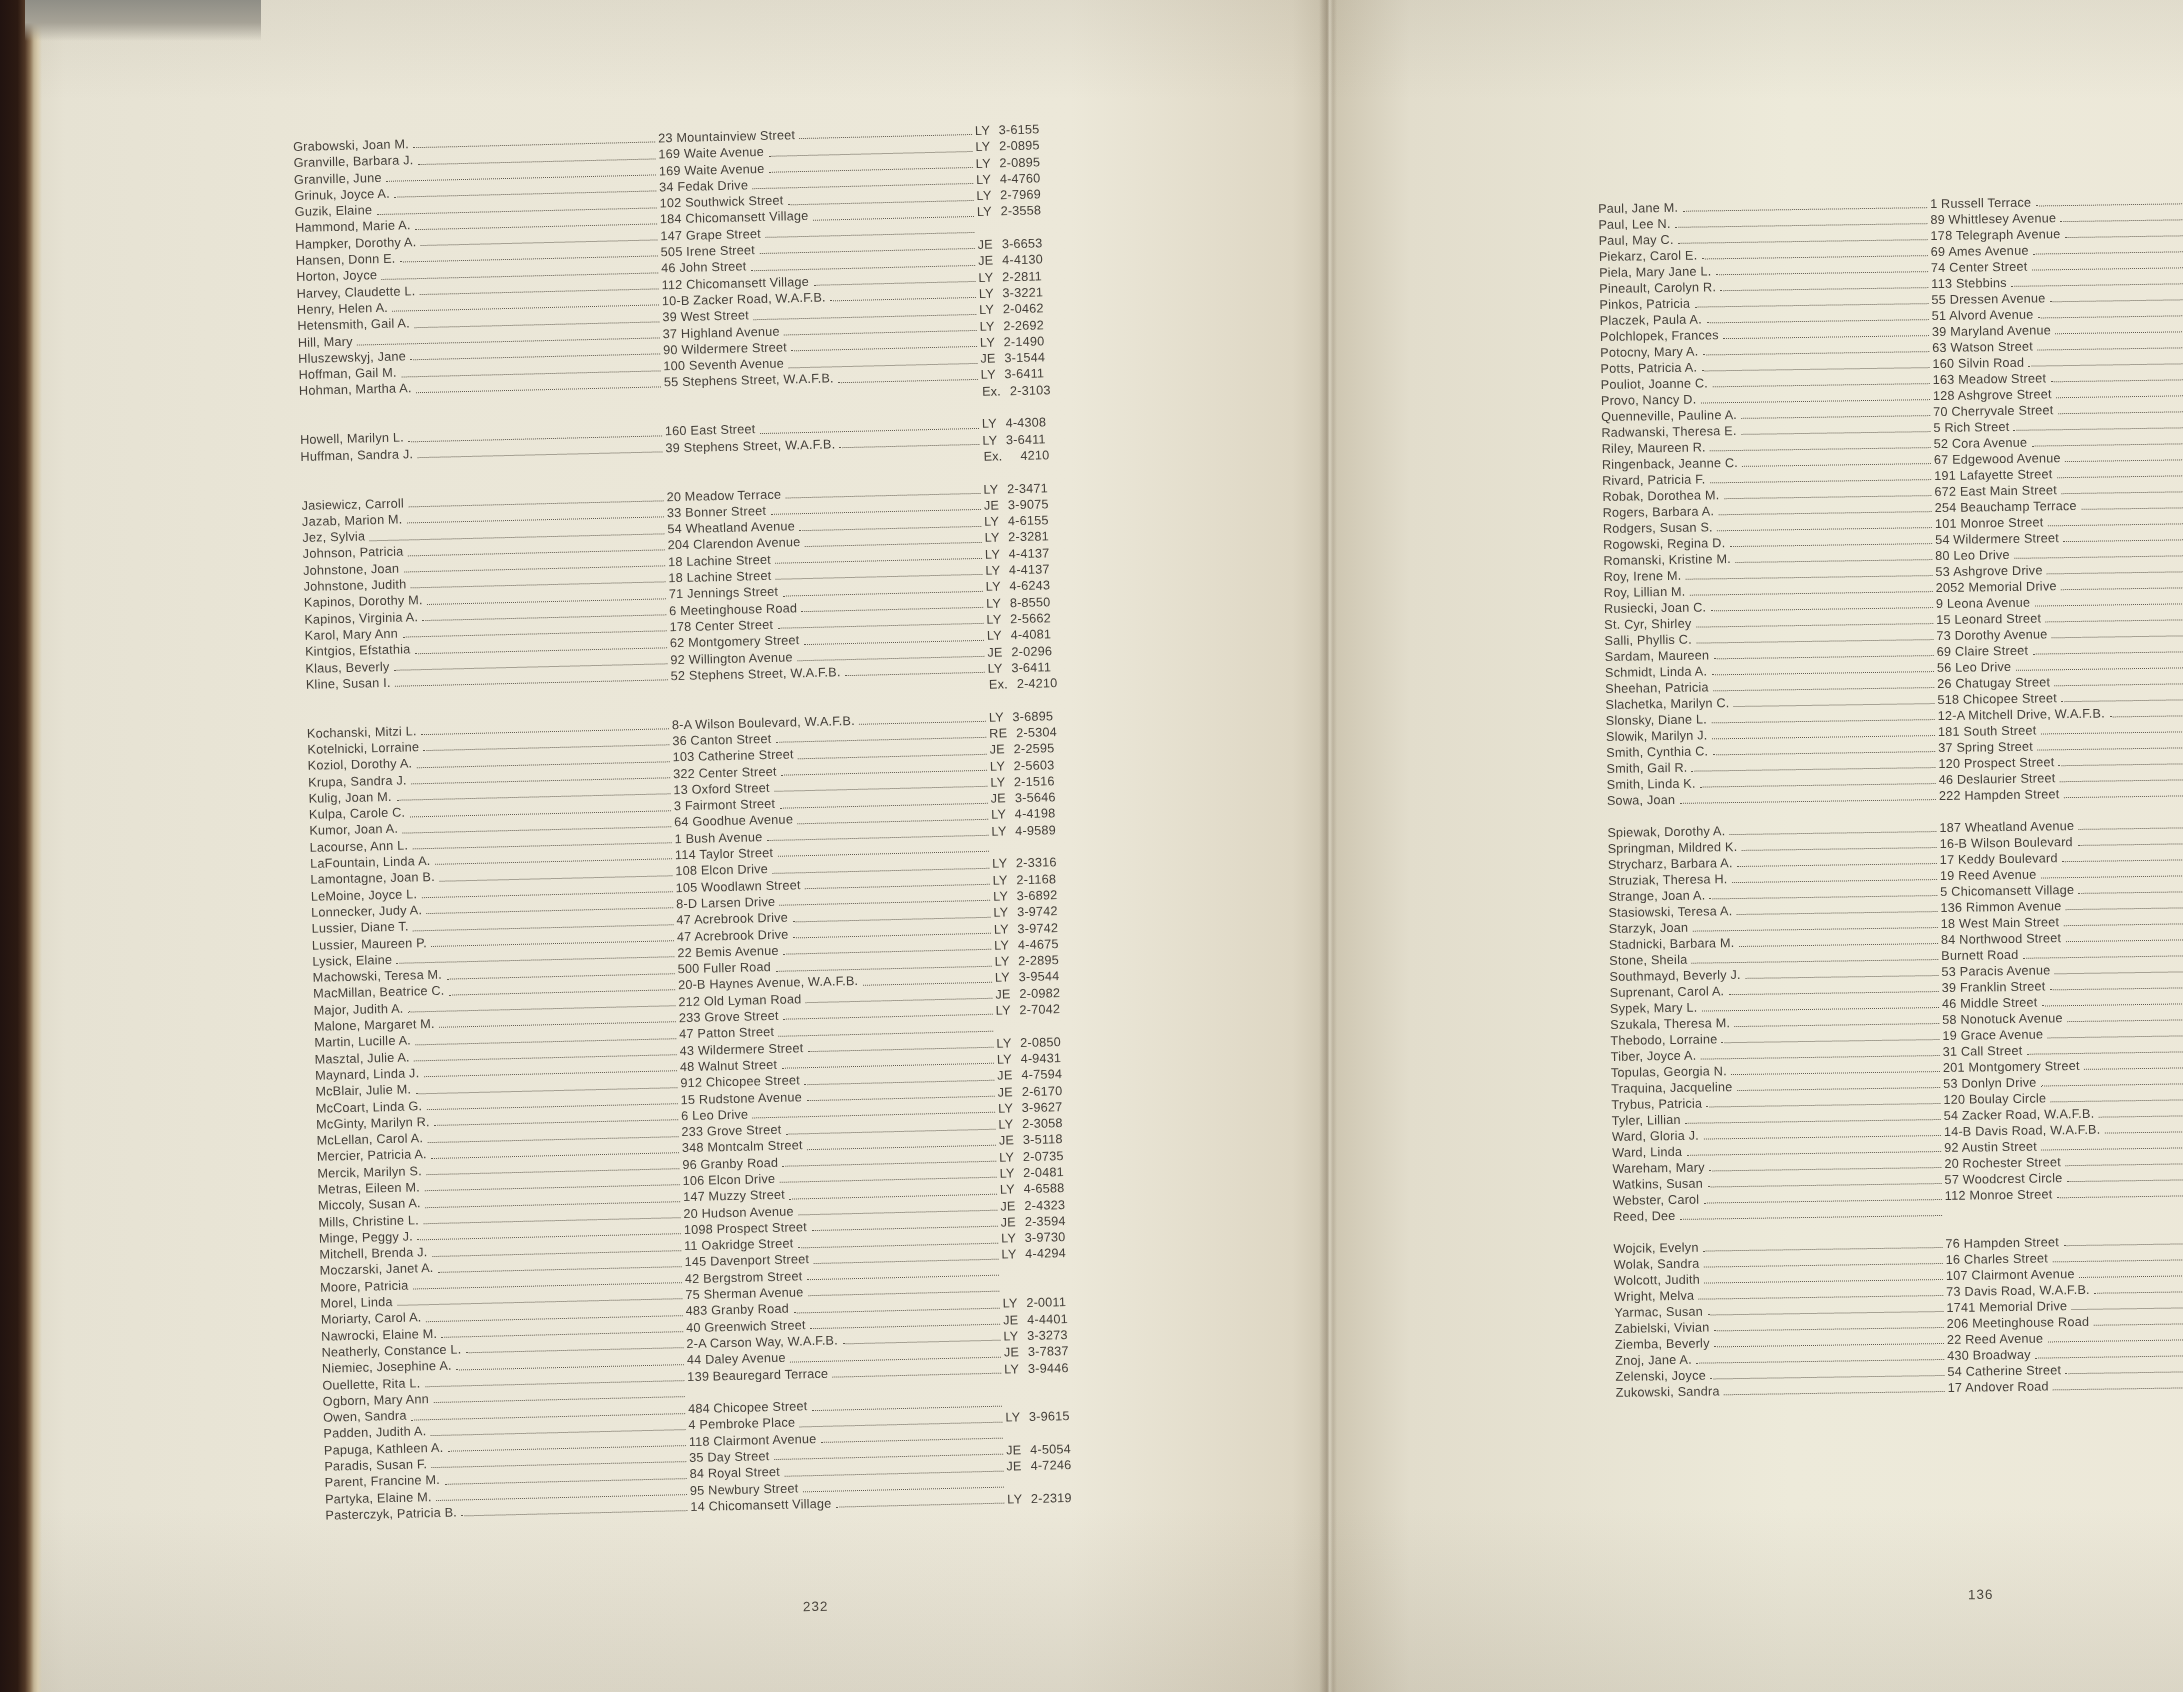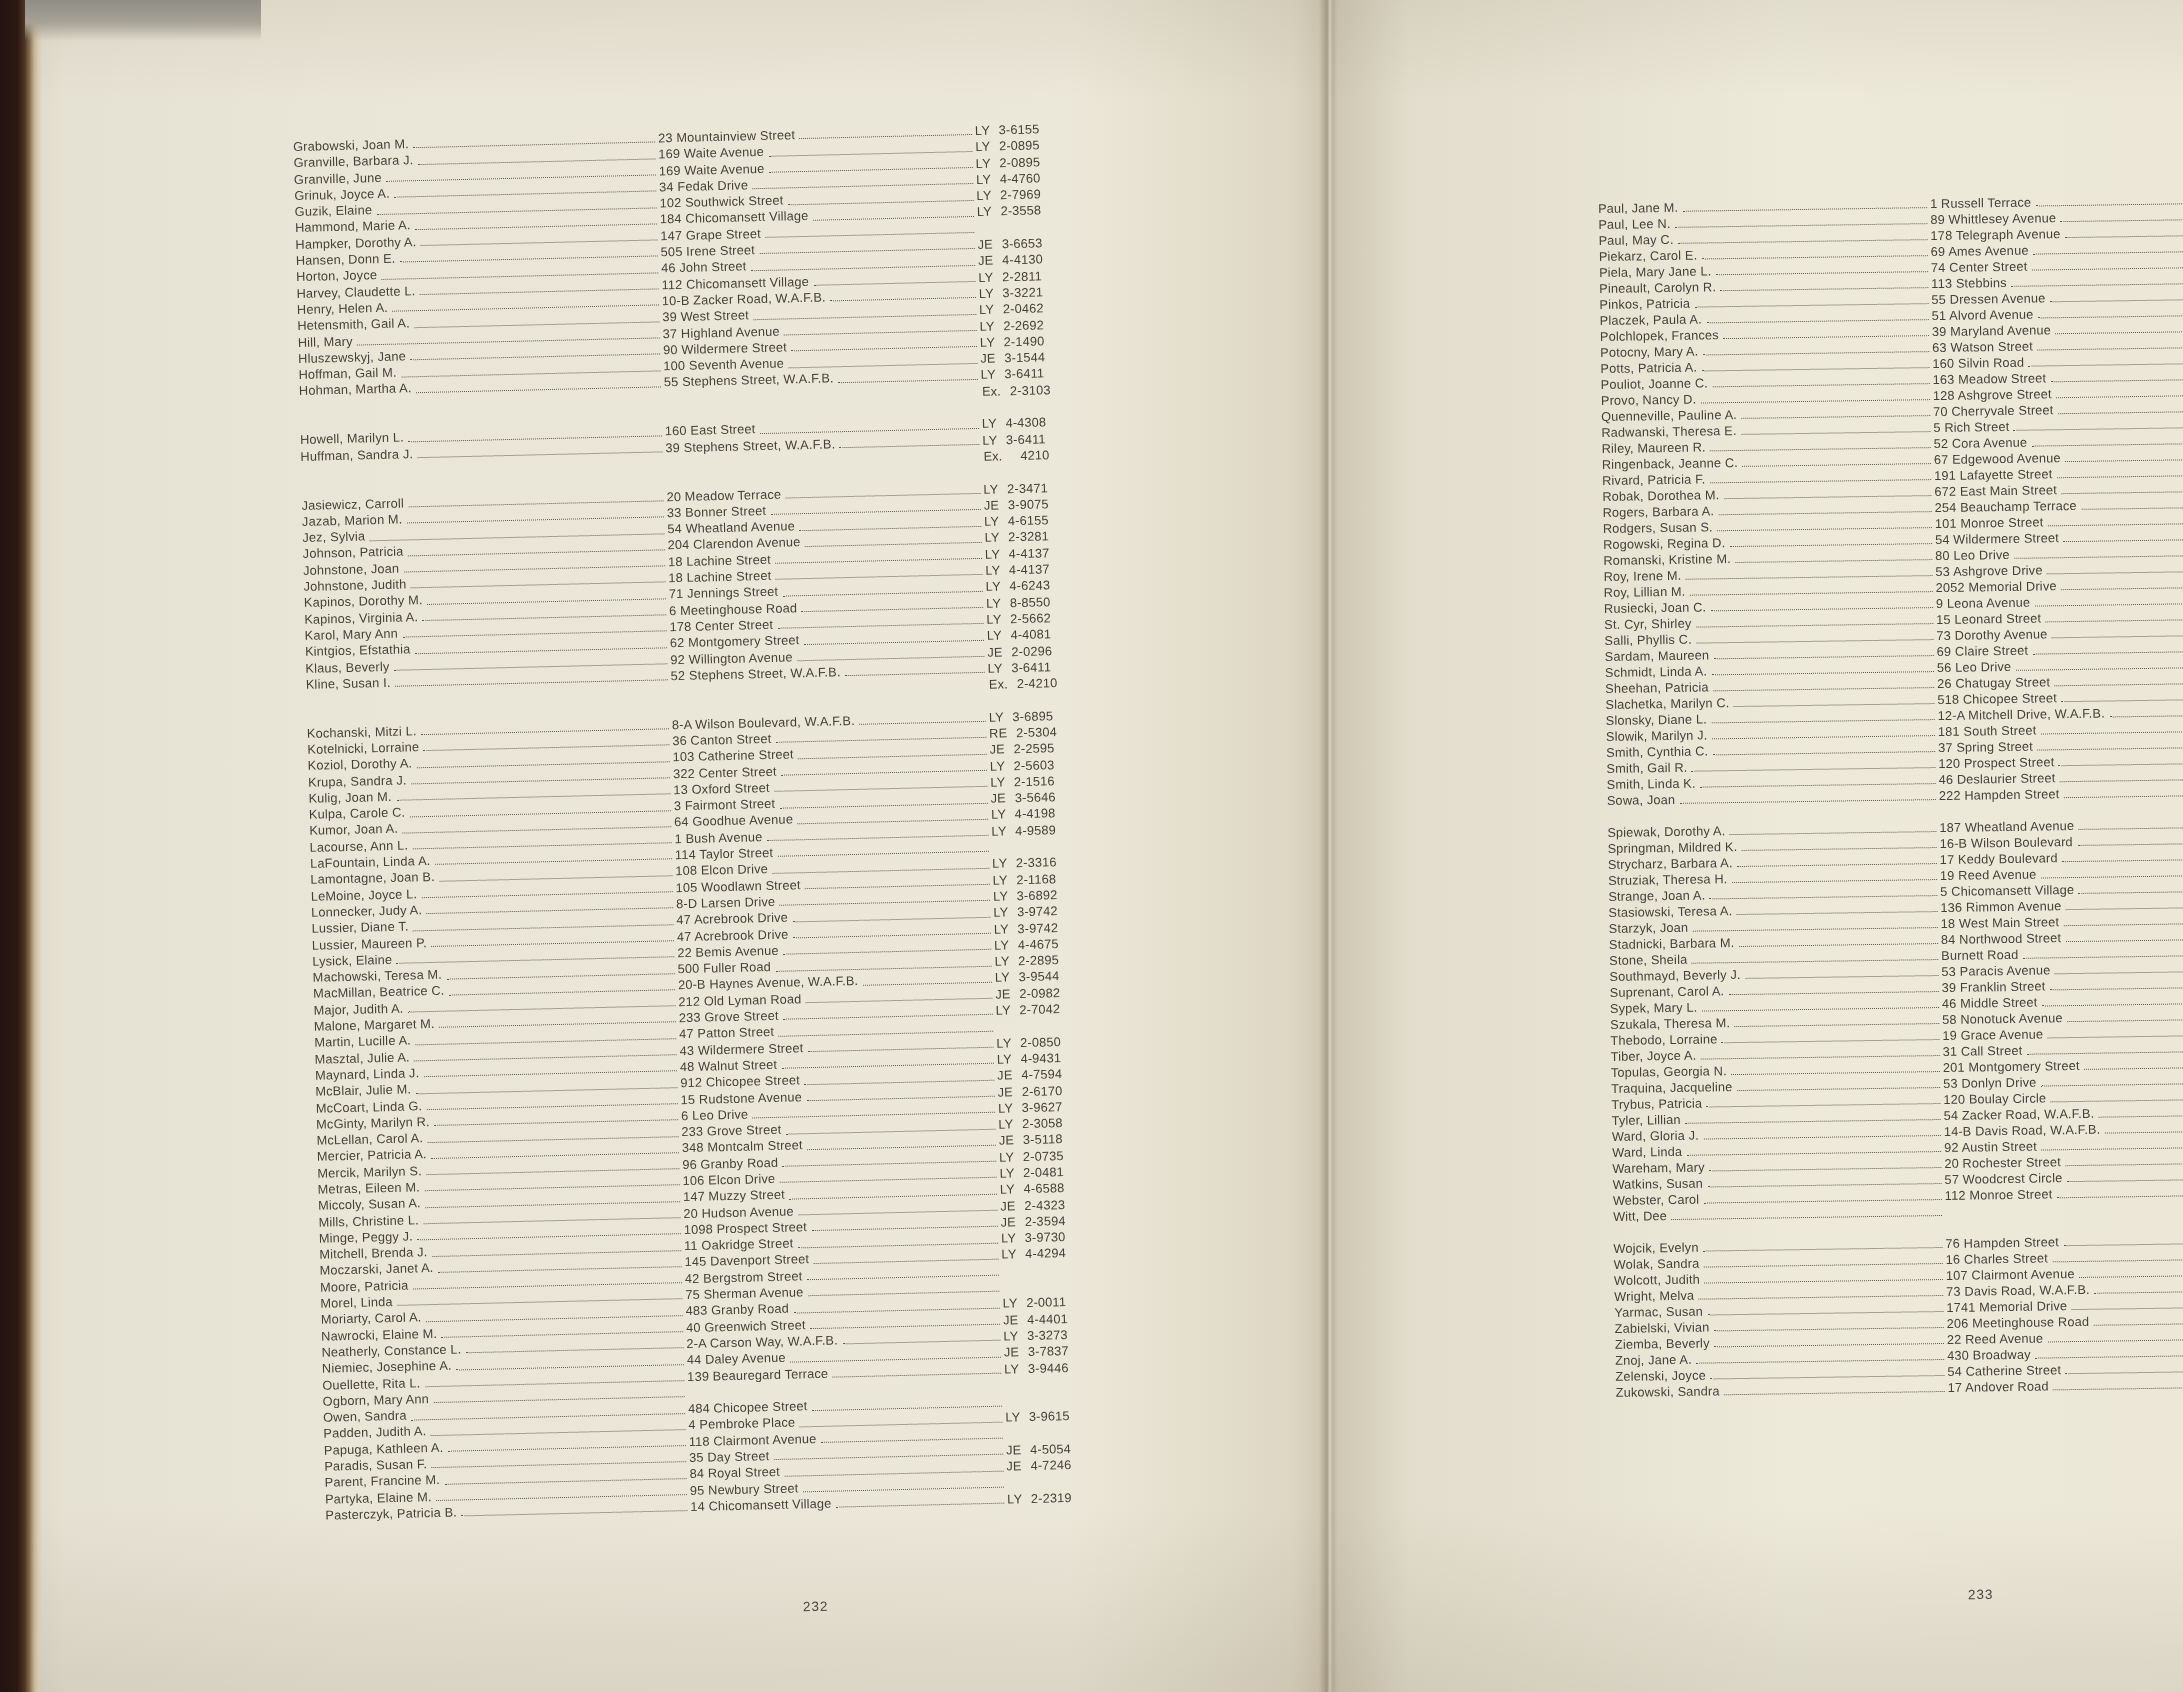--- a/index.html
+++ b/index.html
@@ -1607,7 +1607,7 @@
         </div>
         <div class="row">
           <span class="cell name-cell">
-            <span class="nm">Witt, Dee</span>
+            <span class="nm">Reed, Dee</span>
             <span class="lead"></span>
           </span>
           <span class="cell addr-cell"></span>

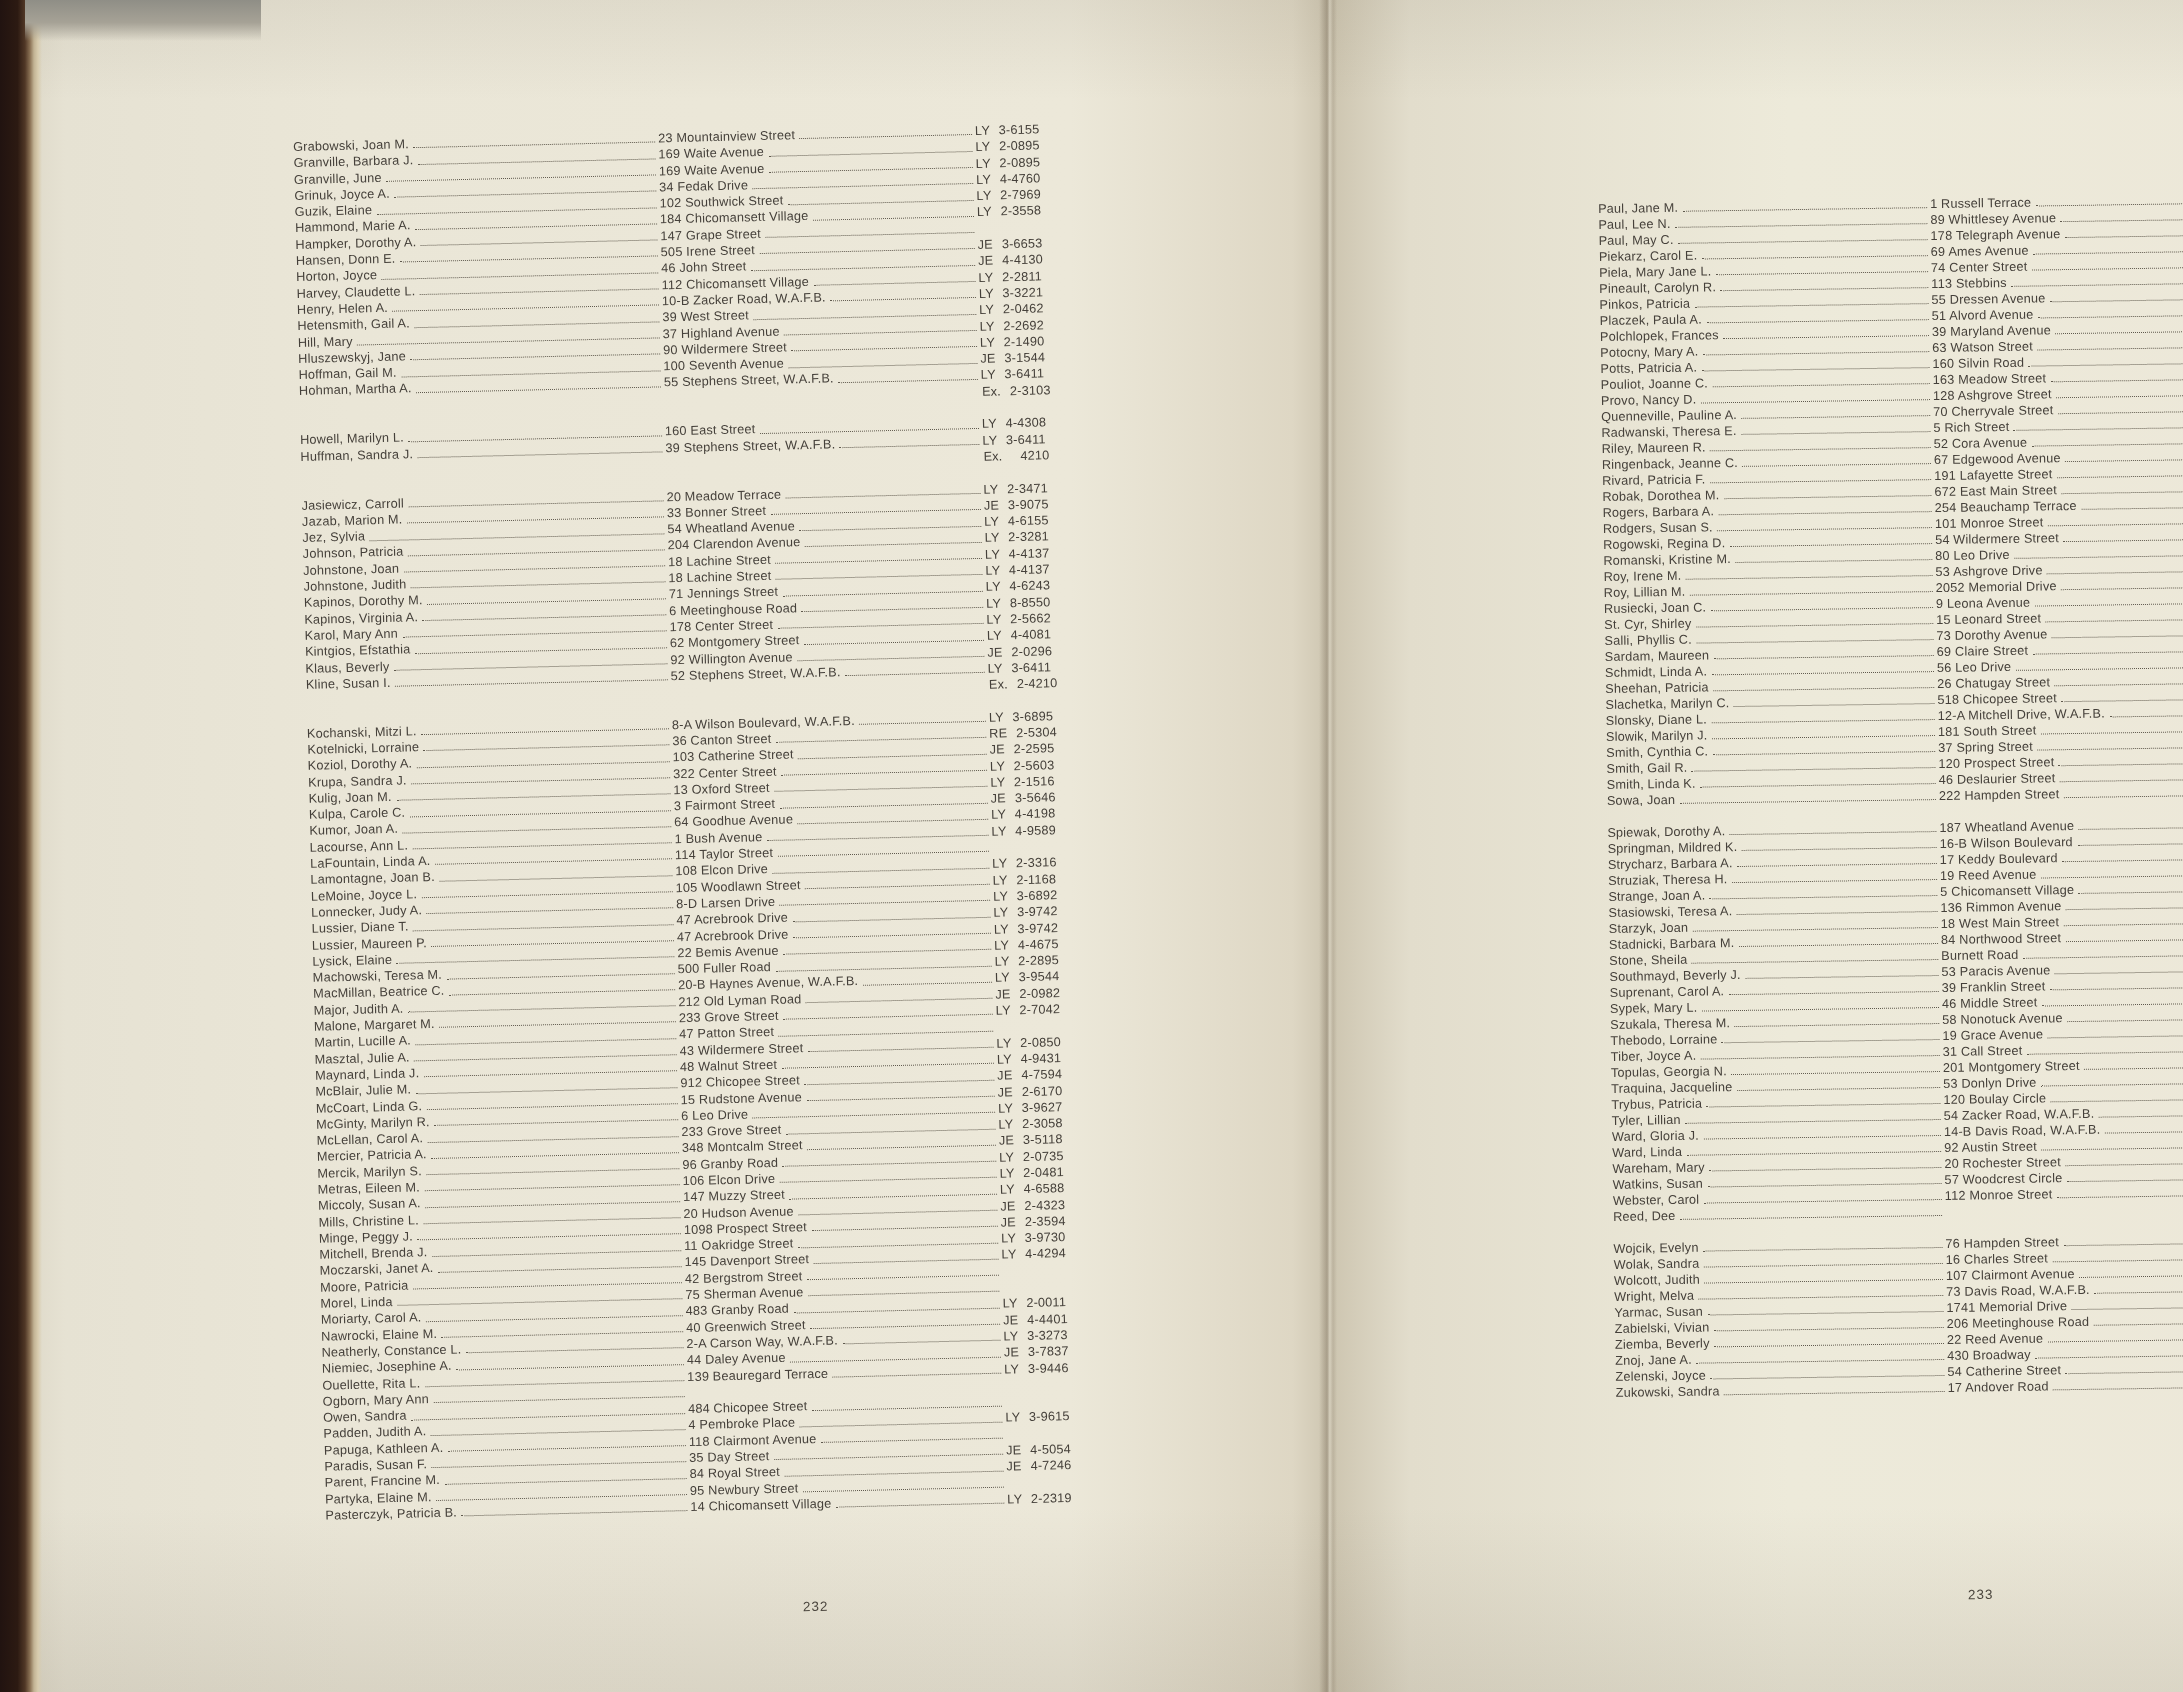--- a/index.html
+++ b/index.html
@@ -1718,7 +1718,7 @@
     </div>
 
   <div class="pgnum" id="pg-left">232</div>
-  <div class="pgnum" id="pg-right">233</div>
+  <div class="pgnum" id="pg-right">136</div>
 </div>
 
 

